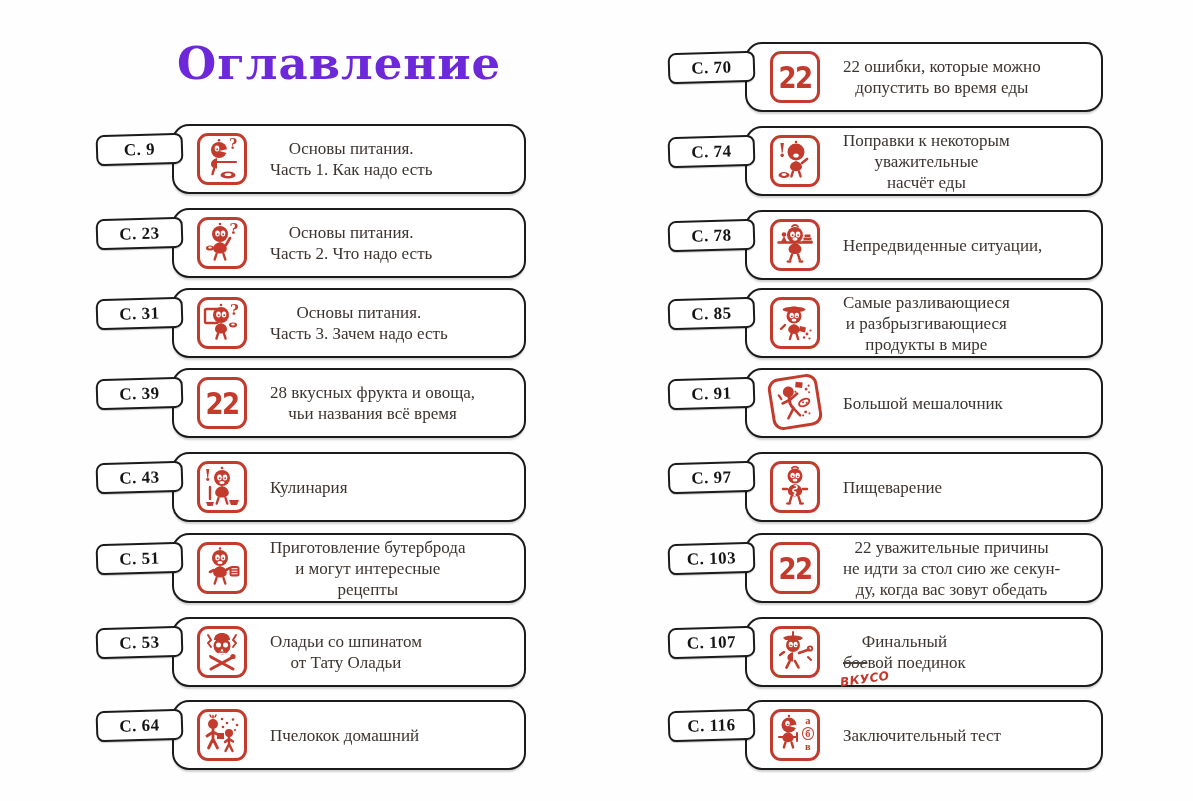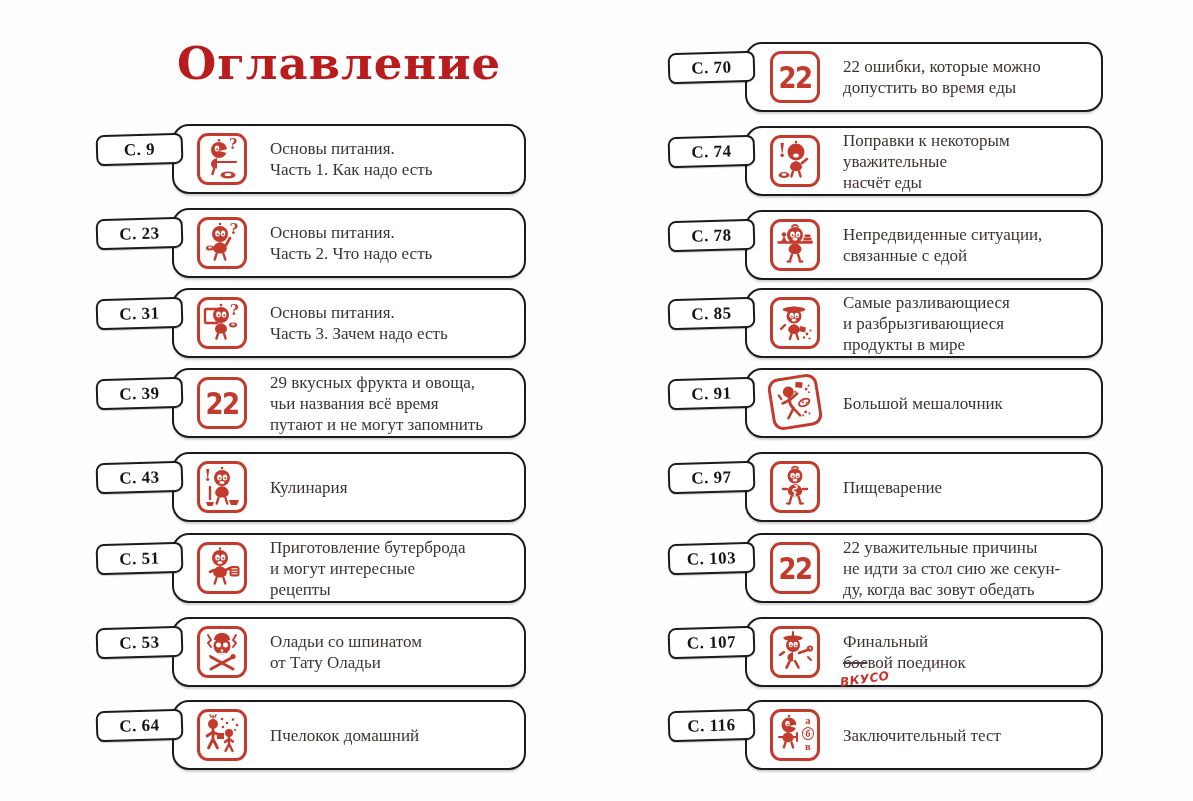--- a/index.html
+++ b/index.html
@@ -6,7 +6,7 @@
   #canvas{position:relative;width:1193px;height:801px;background:#fefefe;overflow:hidden;
           font-family:"Liberation Serif",serif;}
   .page-title{position:absolute;left:177px;top:36px;font-family:"DejaVu Serif",serif;
-          font-weight:700;font-size:45px;line-height:56px;color:#b91c1c;letter-spacing:1px;}
+          font-weight:700;font-size:45px;line-height:56px;color:#6d28d9;letter-spacing:1px;}
   .row{position:absolute;height:70px;}
   .card{position:absolute;top:0;bottom:0;right:0;background:#fff;border:2.2px solid #1b1b1b;
           border-radius:17px;display:flex;align-items:center;padding-left:23px;gap:23px;

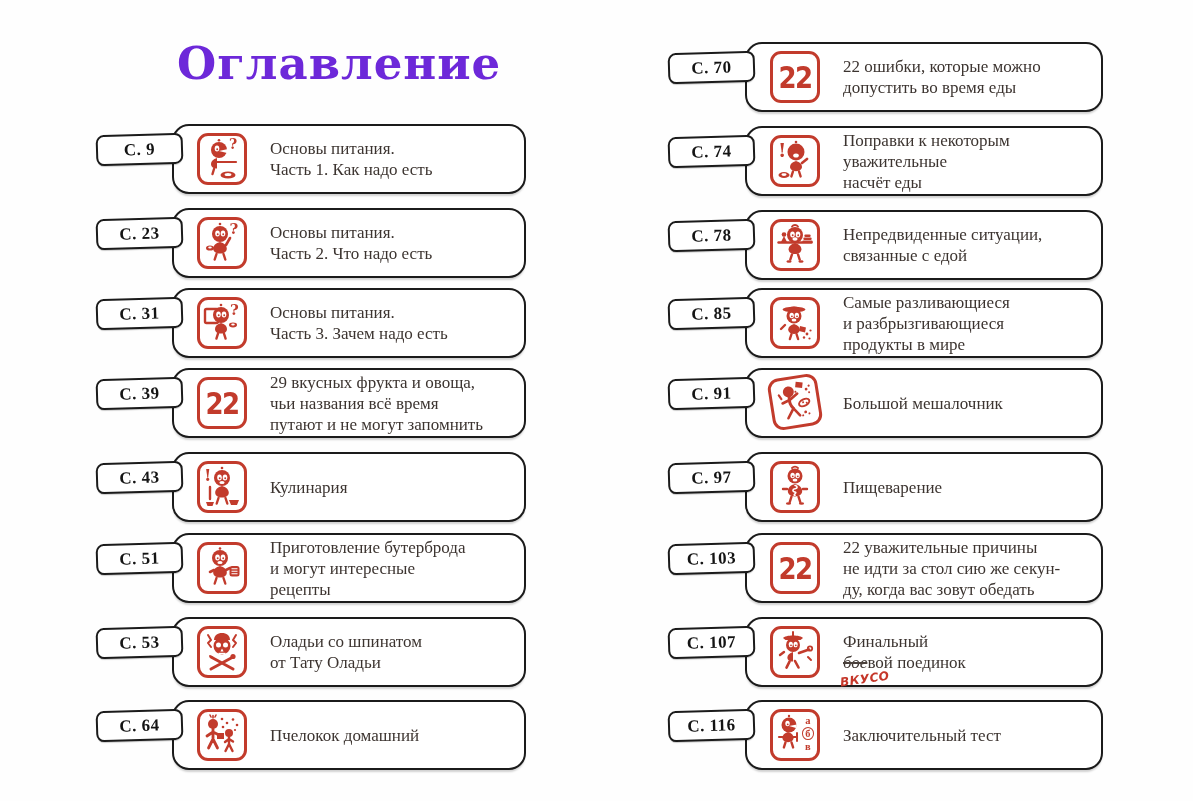--- a/index.html
+++ b/index.html
@@ -10,7 +10,7 @@
   .row{position:absolute;height:70px;}
   .card{position:absolute;top:0;bottom:0;right:0;background:#fff;border:2.2px solid #1b1b1b;
           border-radius:17px;display:flex;align-items:center;padding-left:23px;gap:23px;
-          box-sizing:border-box;box-shadow:0 3px 2px -1px rgba(0,0,0,.18);}
+          box-sizing:border-box;box-shadow:0 3px 2px -1px rgba(0,0,0,.18);text-align:center;}
   .lcard{left:76px;} .rcard{left:77px;}
   .ptab{position:absolute;left:0;top:10px;width:87px;height:31px;background:#fff;
           border:2.4px solid #1b1b1b;border-radius:8px;display:flex;align-items:center;

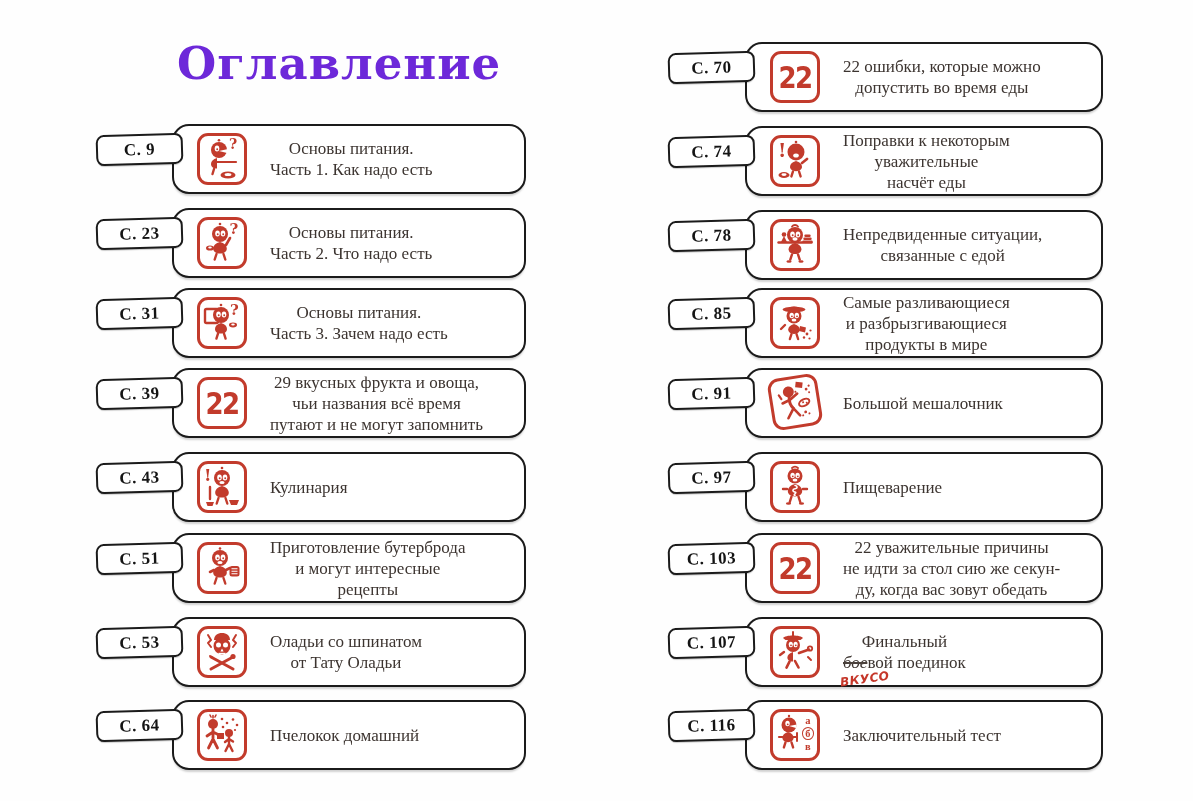--- a/index.html
+++ b/index.html
@@ -317,7 +317,6 @@
       </div>
       <div class="entry-text">
         <span class="line">Непредвиденные ситуации,</span>
-        <span class="line">связанные с едой</span>
       </div>
     </div>
     <div class="ptab">

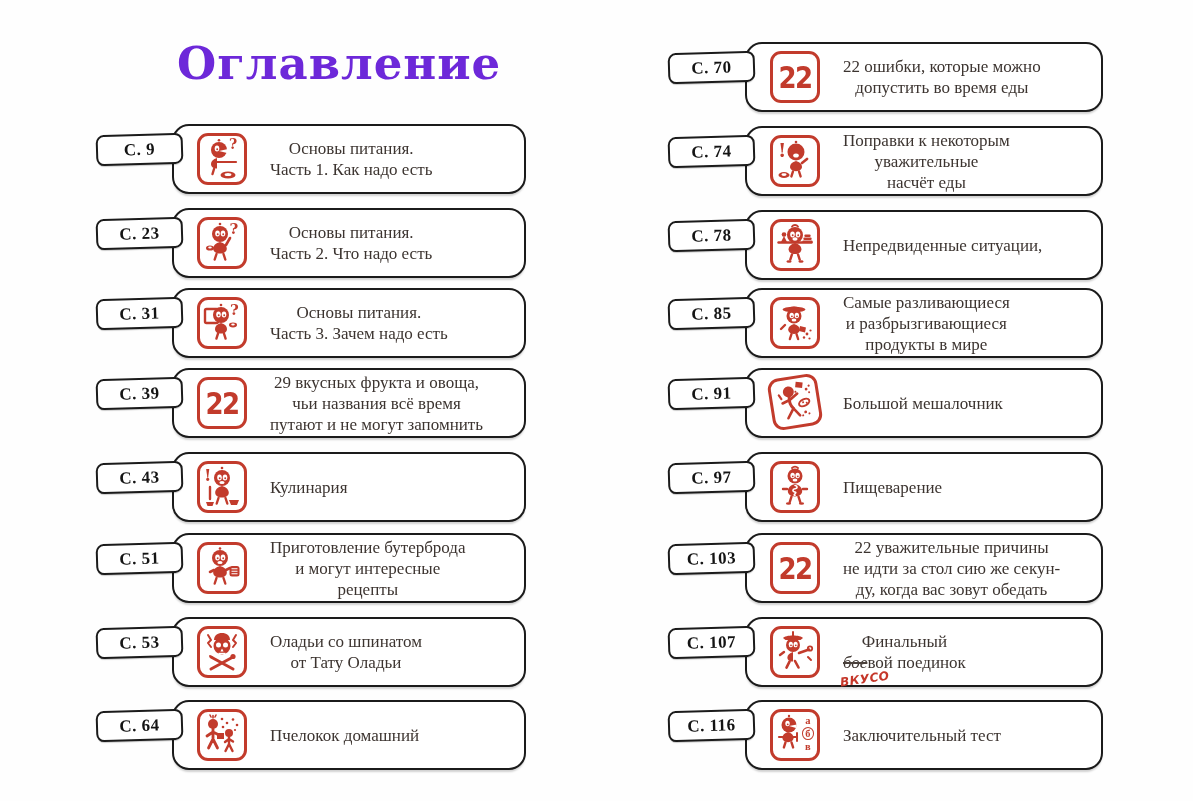--- a/index.html
+++ b/index.html
@@ -132,7 +132,7 @@
         <span class="badge">22</span>
       </div>
       <div class="entry-text">
-        <span class="line">29 вкусных фрукта и овоща,</span>
+        <span class="line">28 вкусных фрукта и овоща,</span>
         <span class="line">чьи названия всё время</span>
         <span class="line">путают и не могут запомнить</span>
       </div>

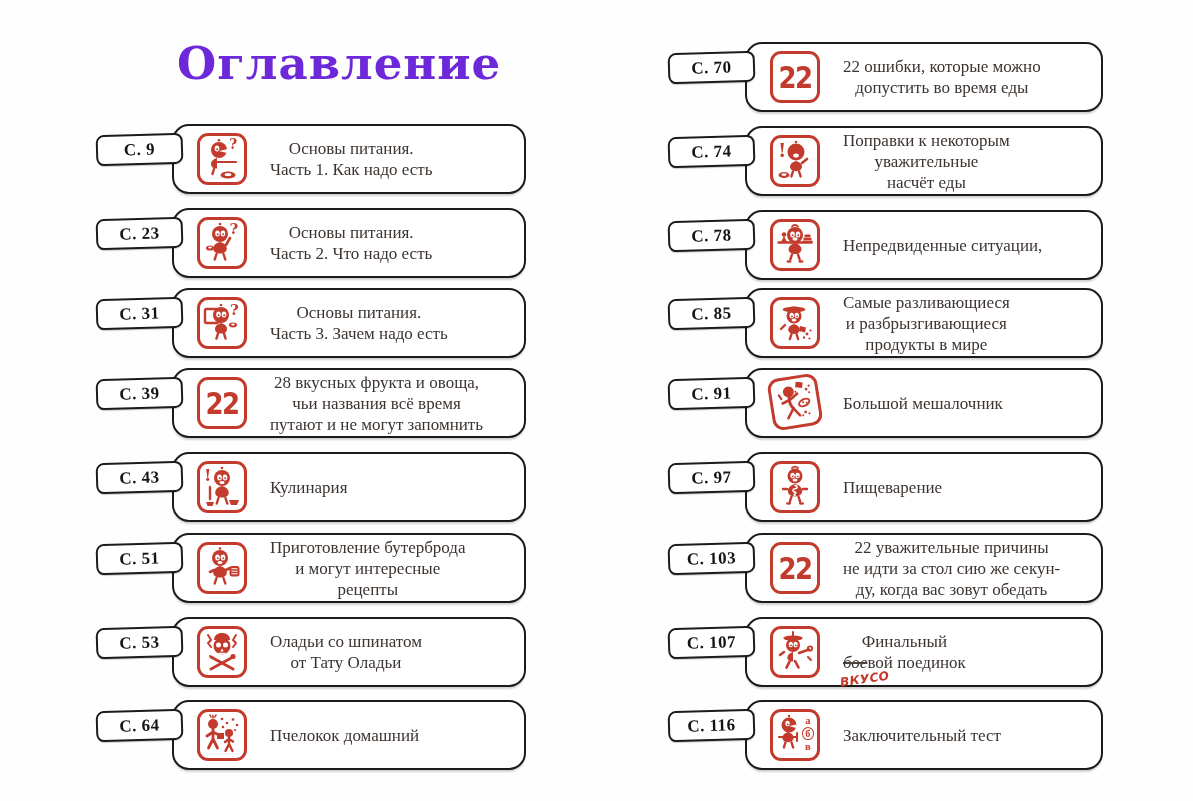--- a/index.html
+++ b/index.html
@@ -134,7 +134,6 @@
       <div class="entry-text">
         <span class="line">28 вкусных фрукта и овоща,</span>
         <span class="line">чьи названия всё время</span>
-        <span class="line">путают и не могут запомнить</span>
       </div>
     </div>
     <div class="ptab">

